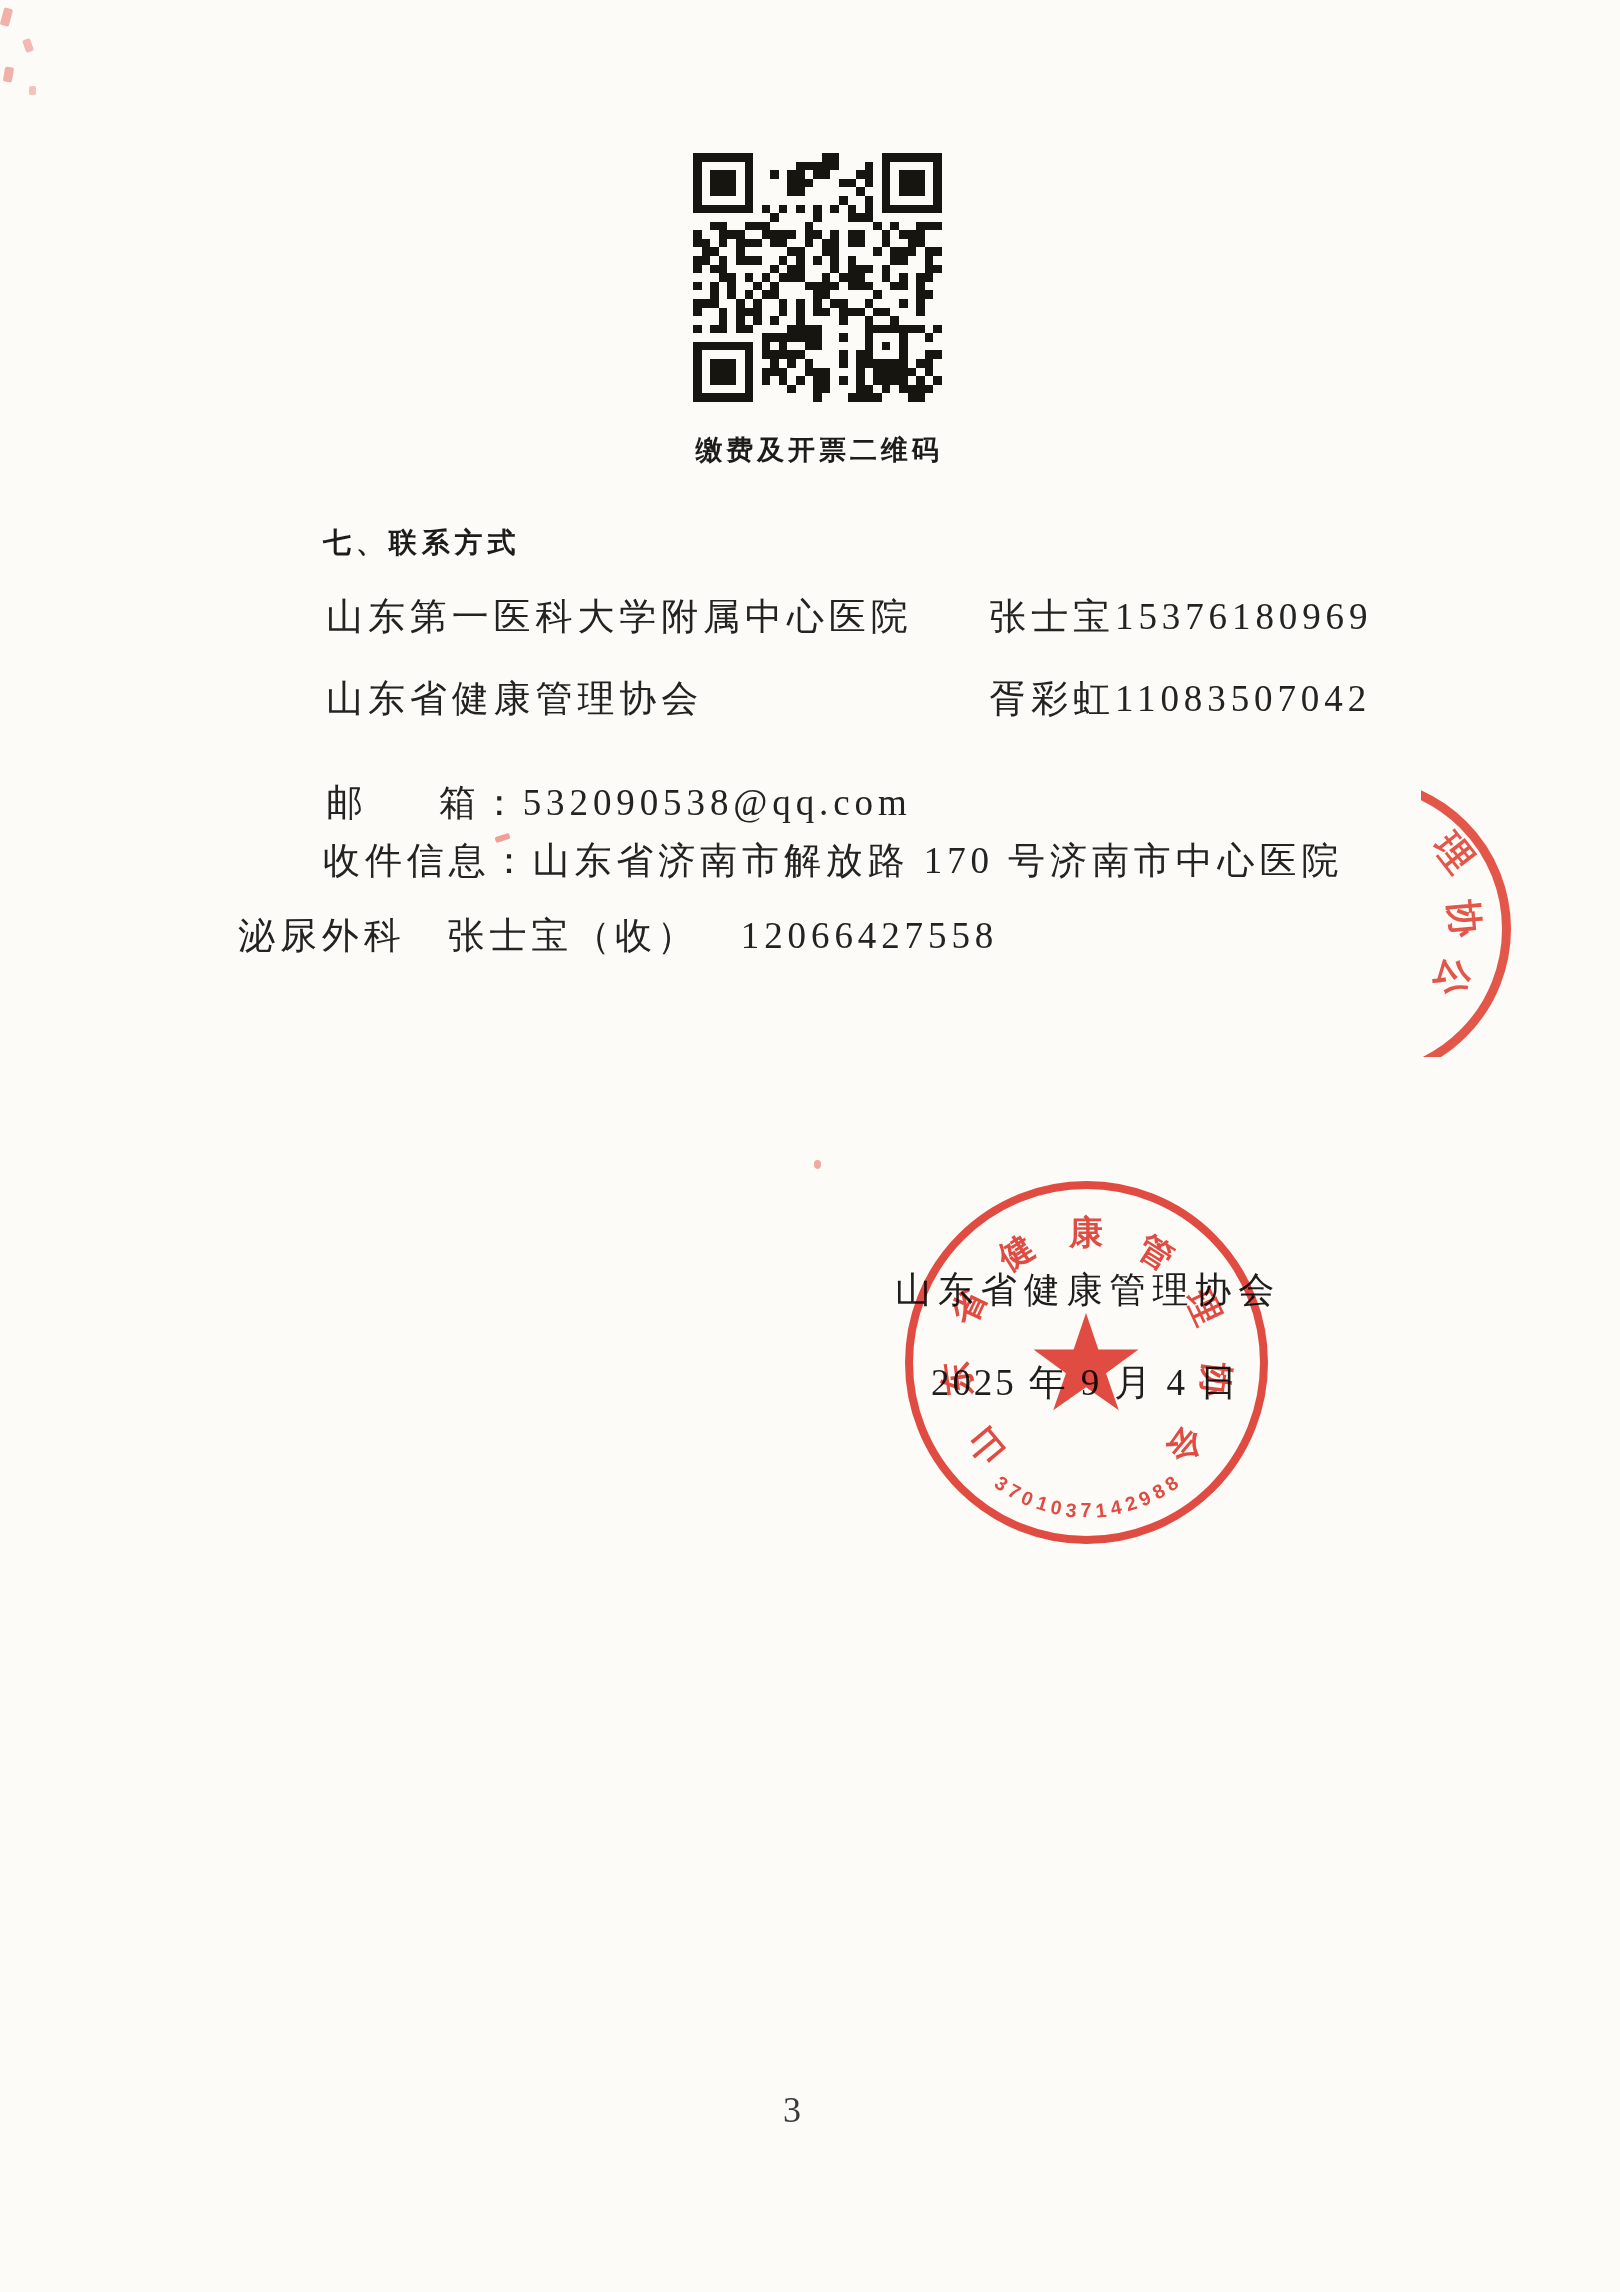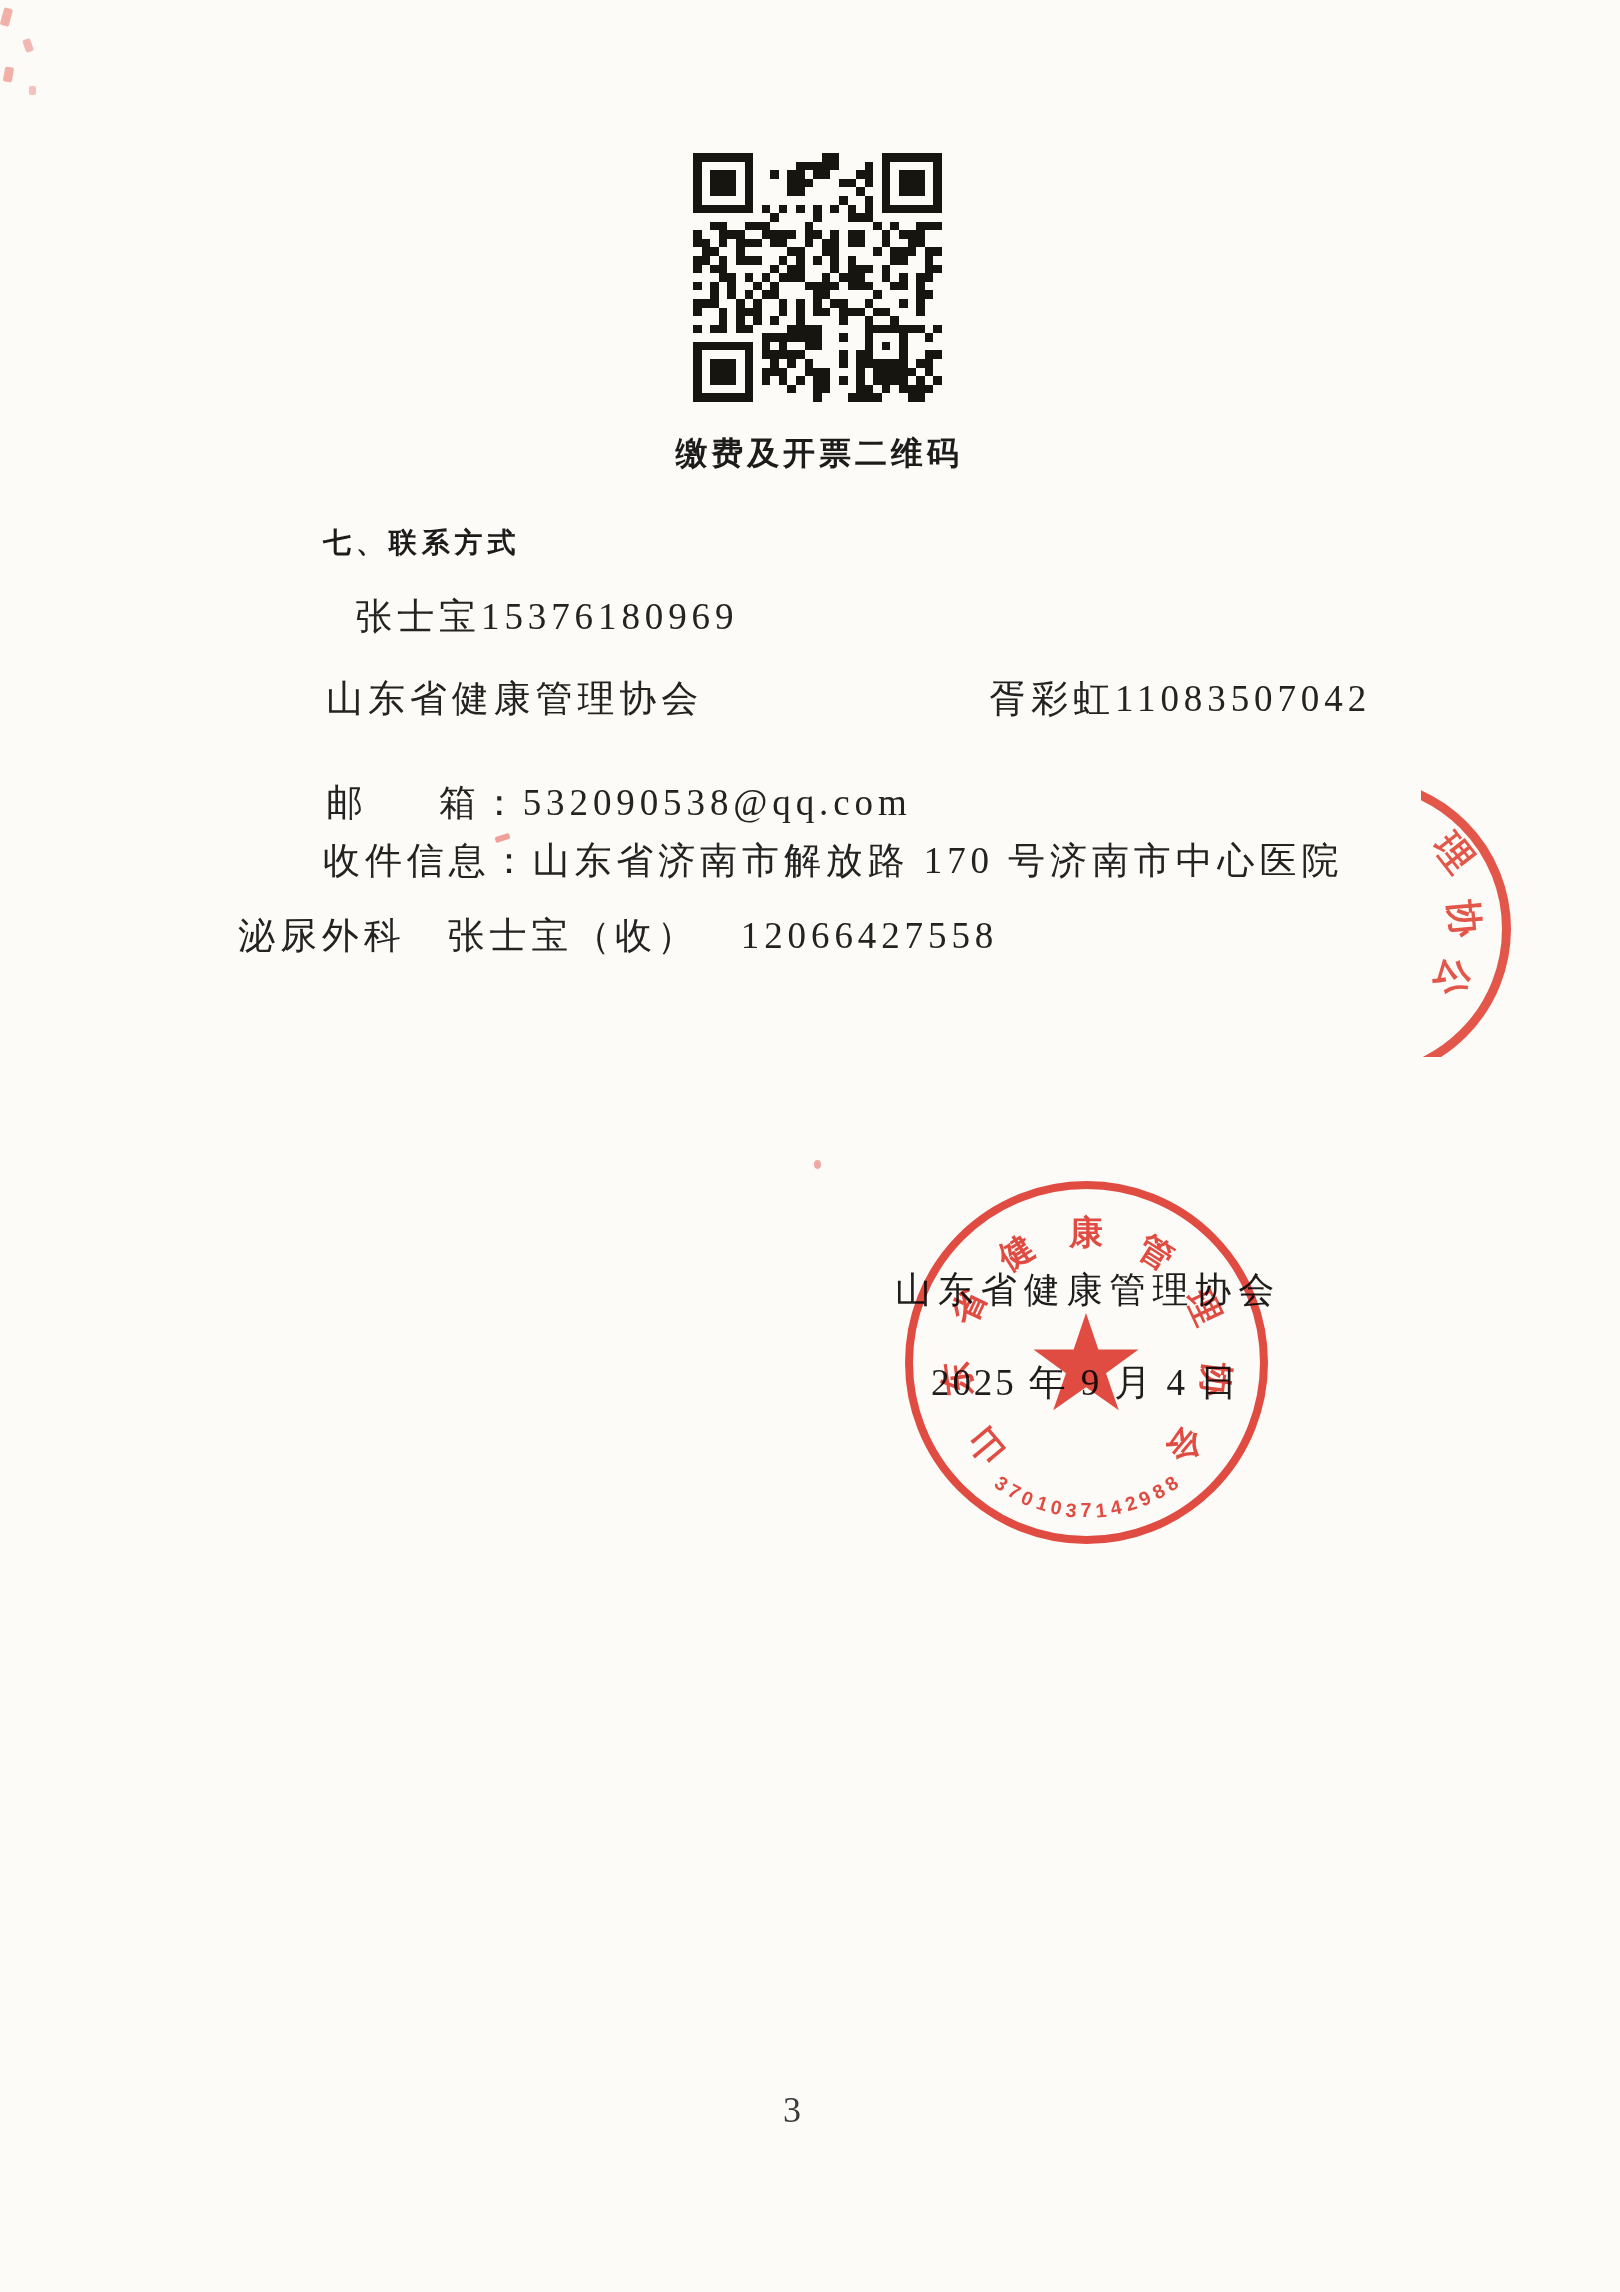--- a/index.html
+++ b/index.html
@@ -16,7 +16,7 @@
   .qr-caption{
     left:819px;top:432px;transform:translateX(-50%);
     font-family:"Liberation Sans", sans-serif;
-    font-weight:700;font-size:32px;letter-spacing:3.9px;color:#1d1c1b;white-space:nowrap;
+    font-weight:700;font-size:27px;letter-spacing:3.9px;color:#1d1c1b;white-space:nowrap;
   }
   
   .section-heading{

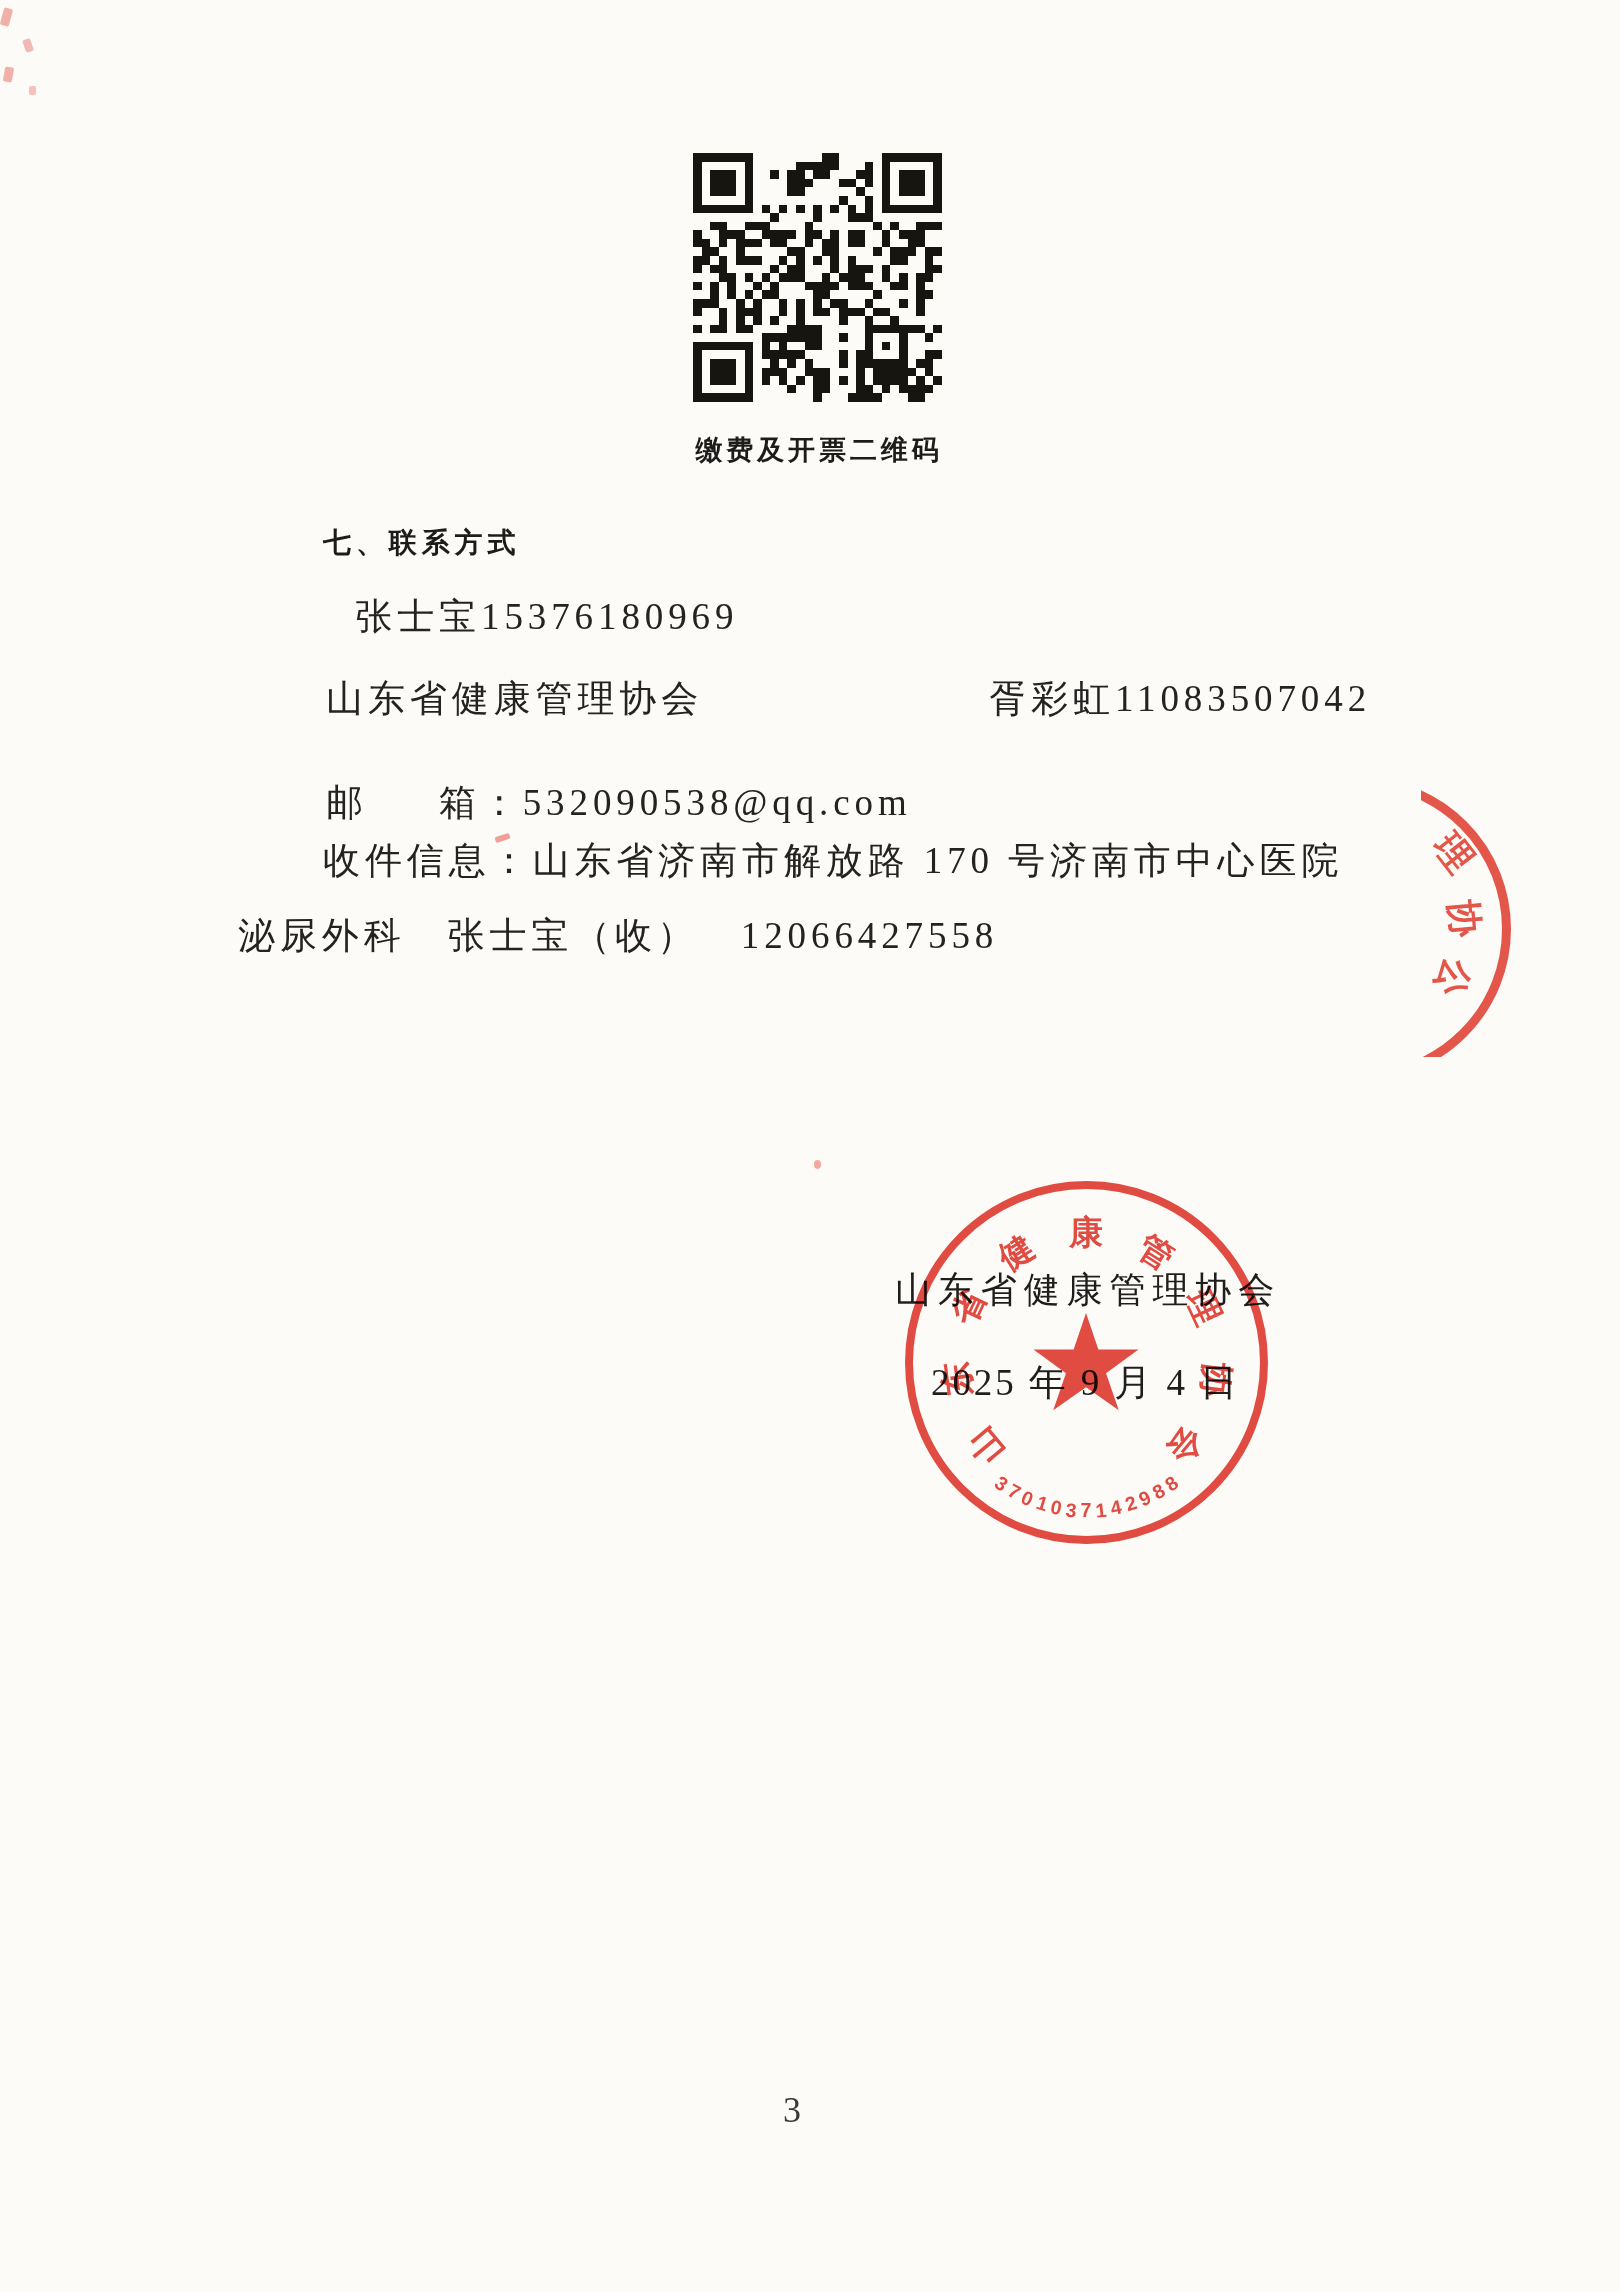--- a/index.html
+++ b/index.html
@@ -487,6 +487,7 @@
 <div class="abs section-heading">七、联系方式</div>
 
 <div class="abs doc-line contact-row line-1">
+  <span class="contact-org">山东第一医科大学附属中心医院</span>
   <span class="contact-name">张士宝</span>
   <span class="contact-phone">15376180969</span>
 </div>

